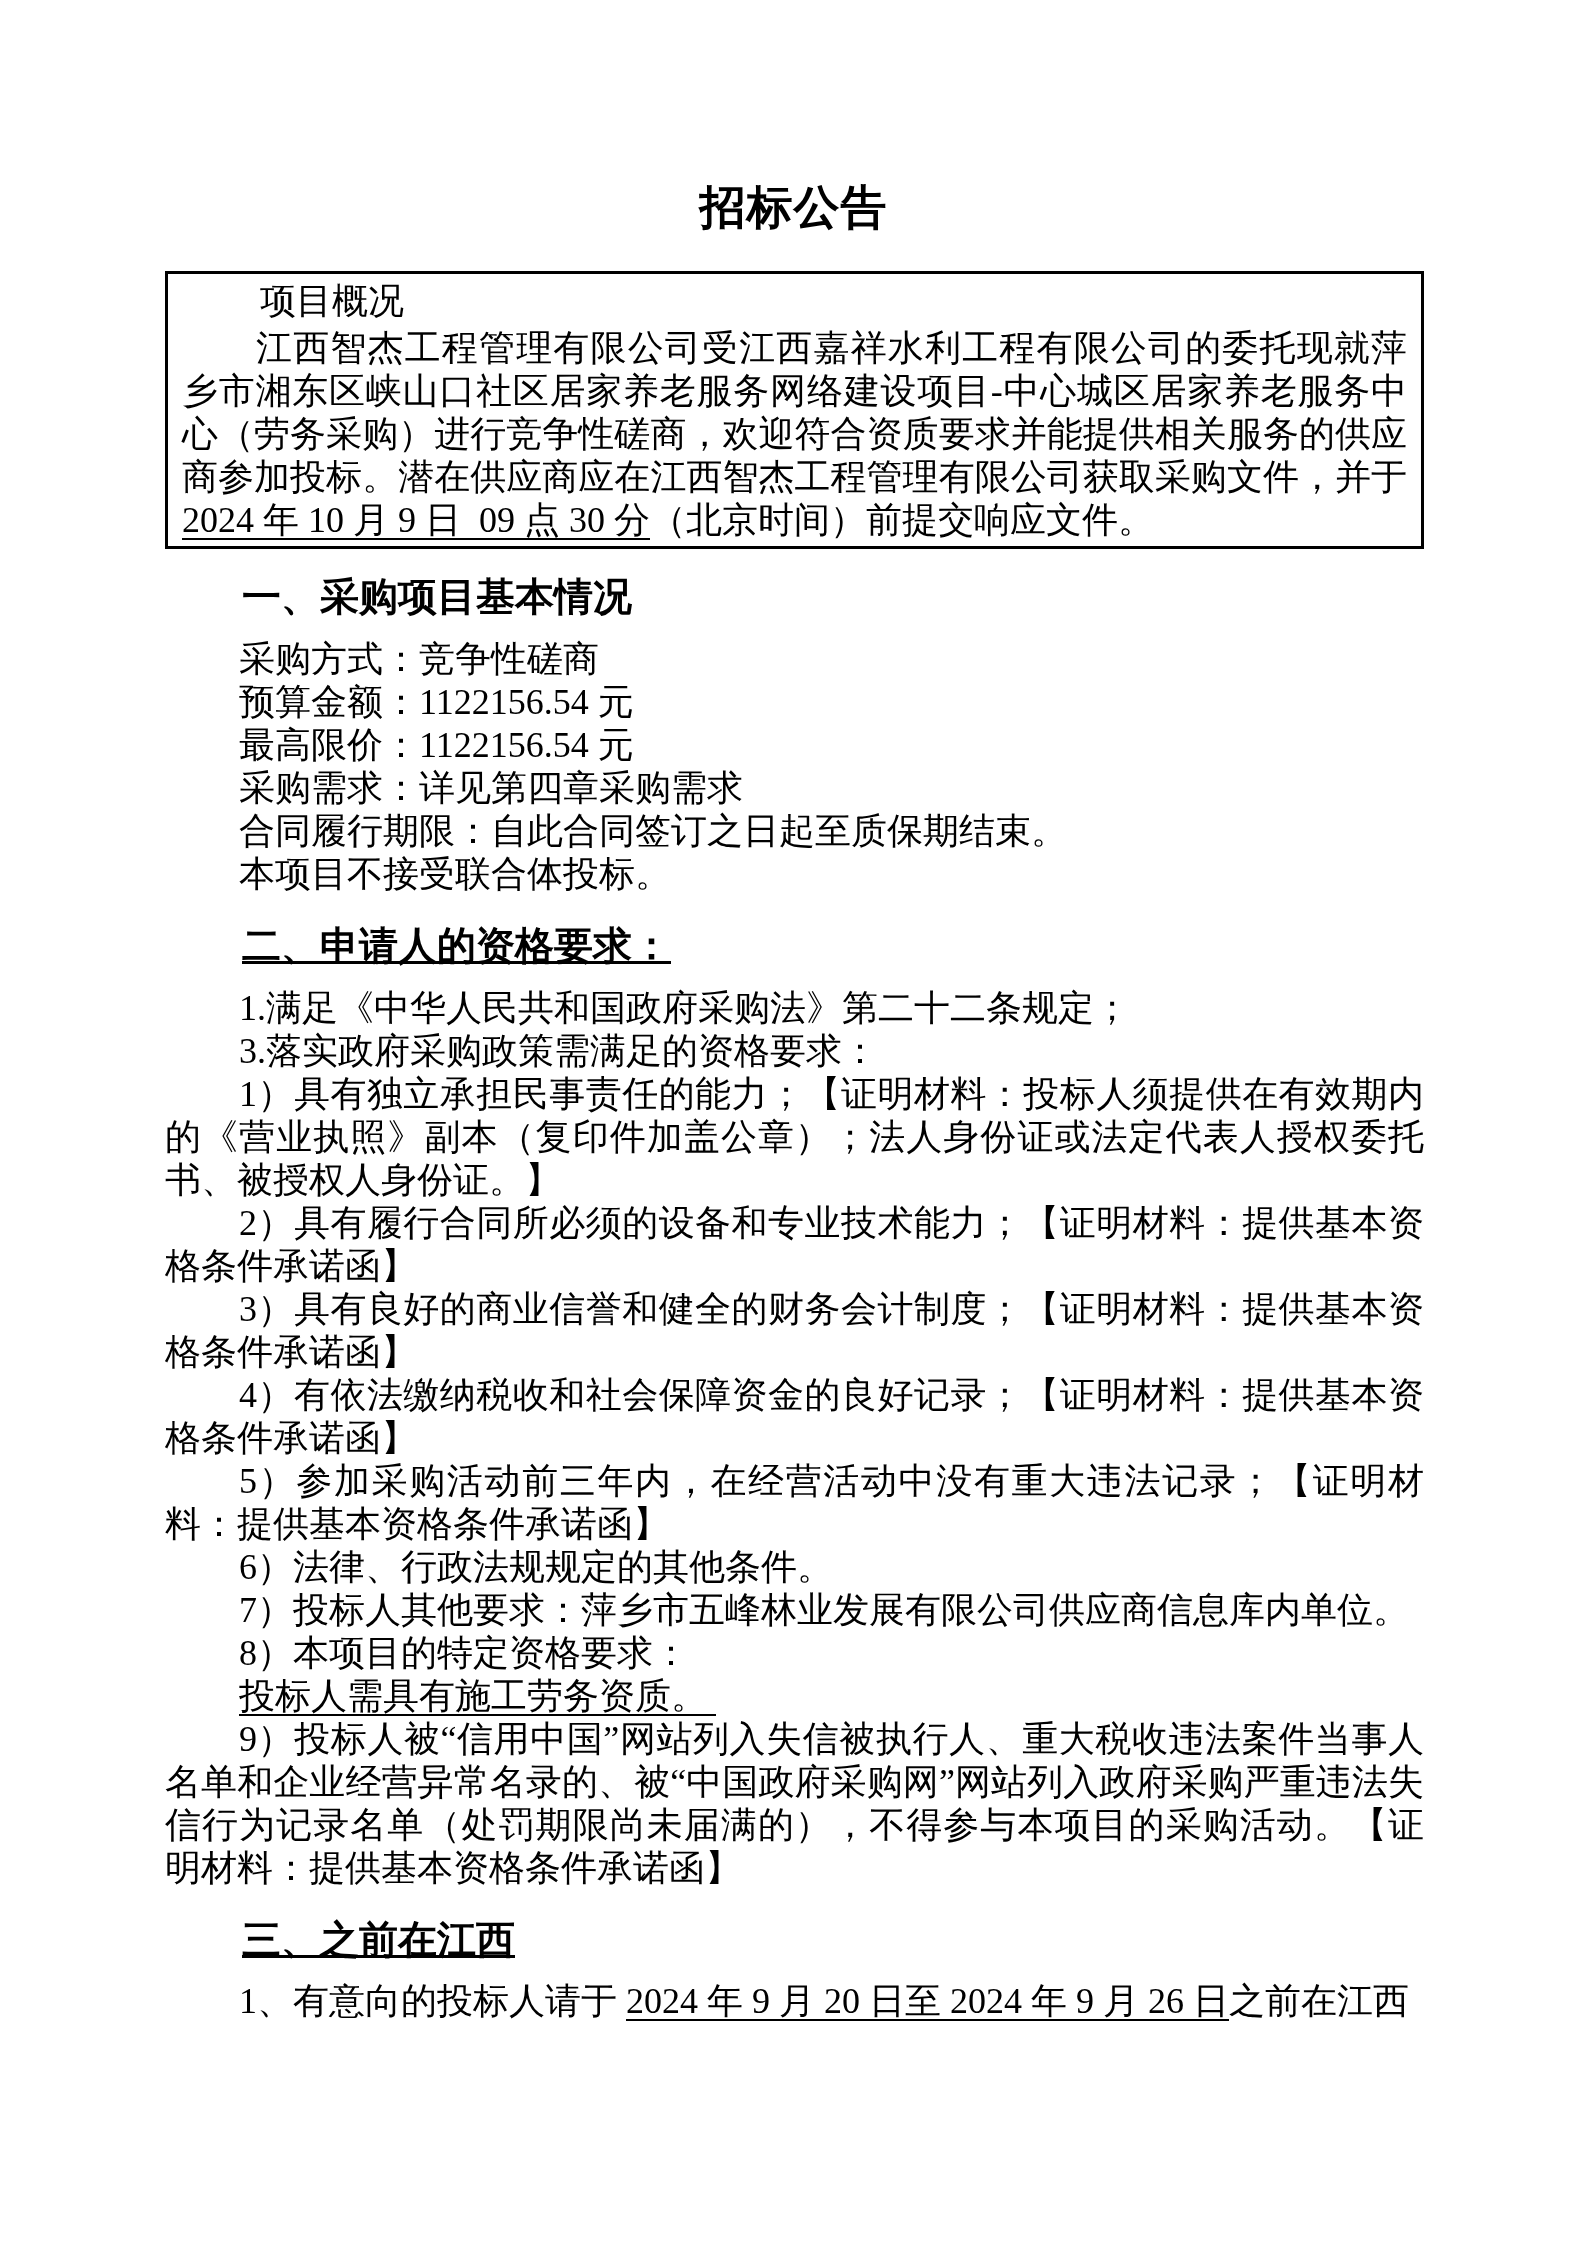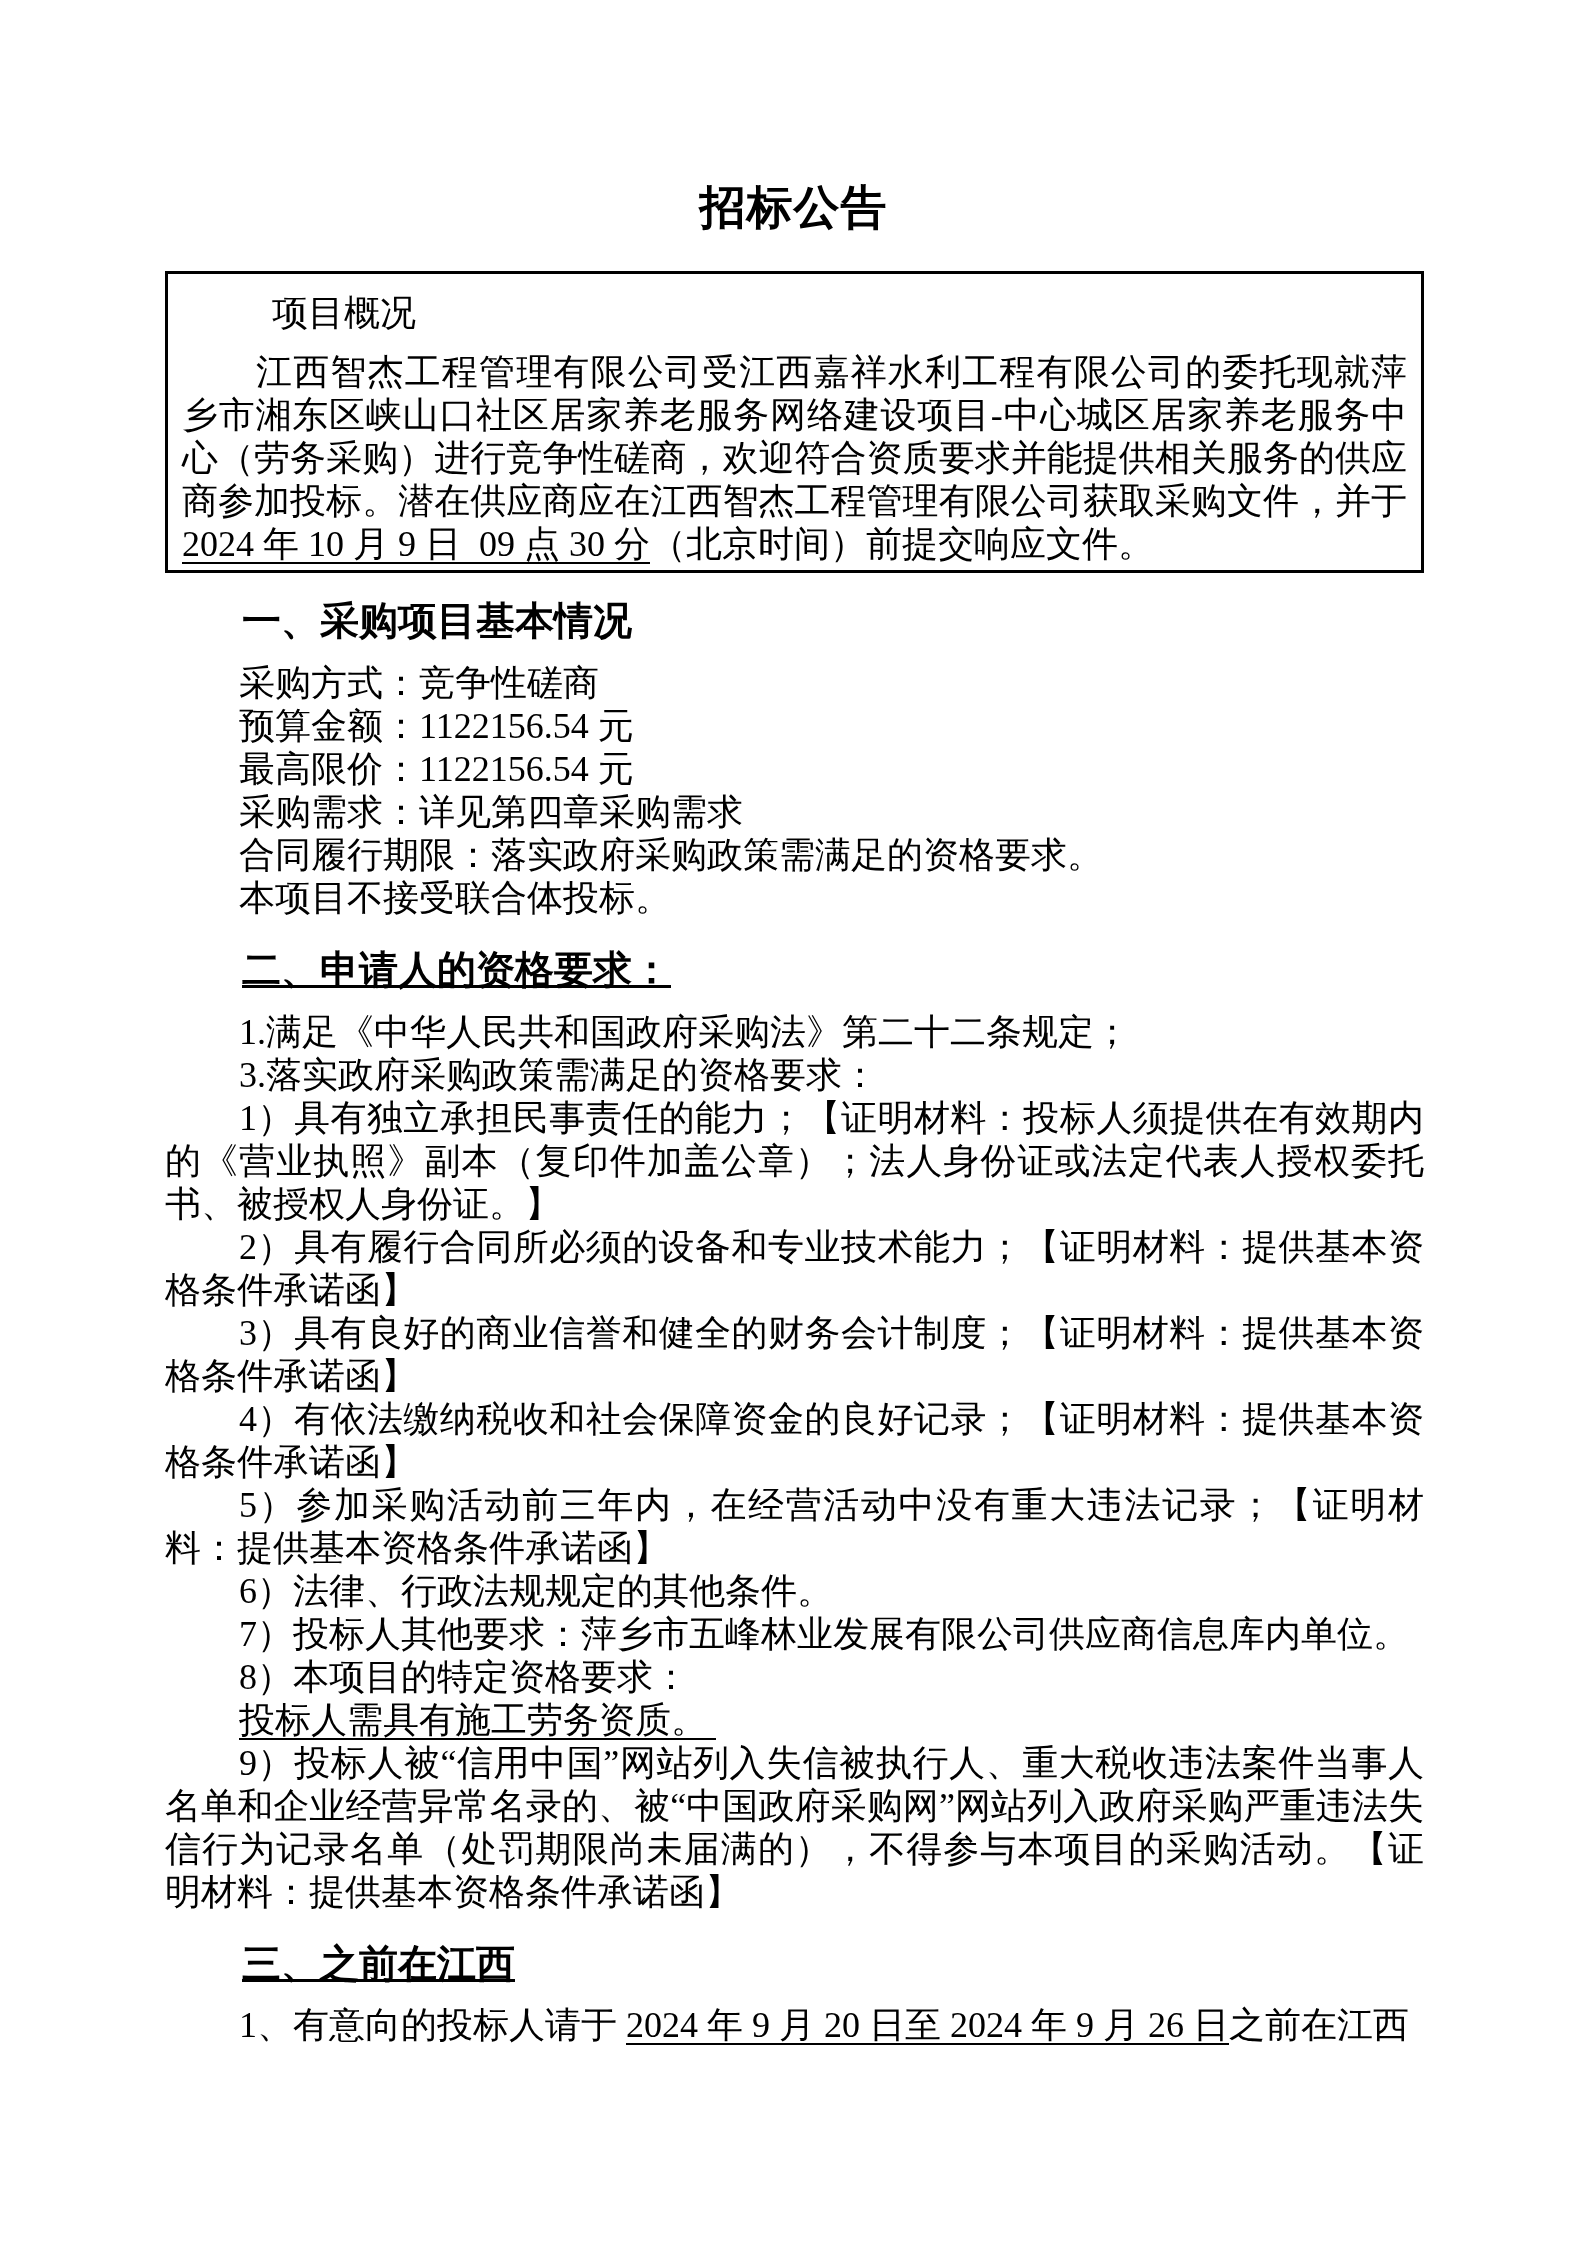--- a/index.html
+++ b/index.html
@@ -34,7 +34,7 @@
     text-align: justify;
   }
   .box-line {
-    margin: 16px;
+    margin: 4px;
     text-indent: 74px;
   }
   .box-para {

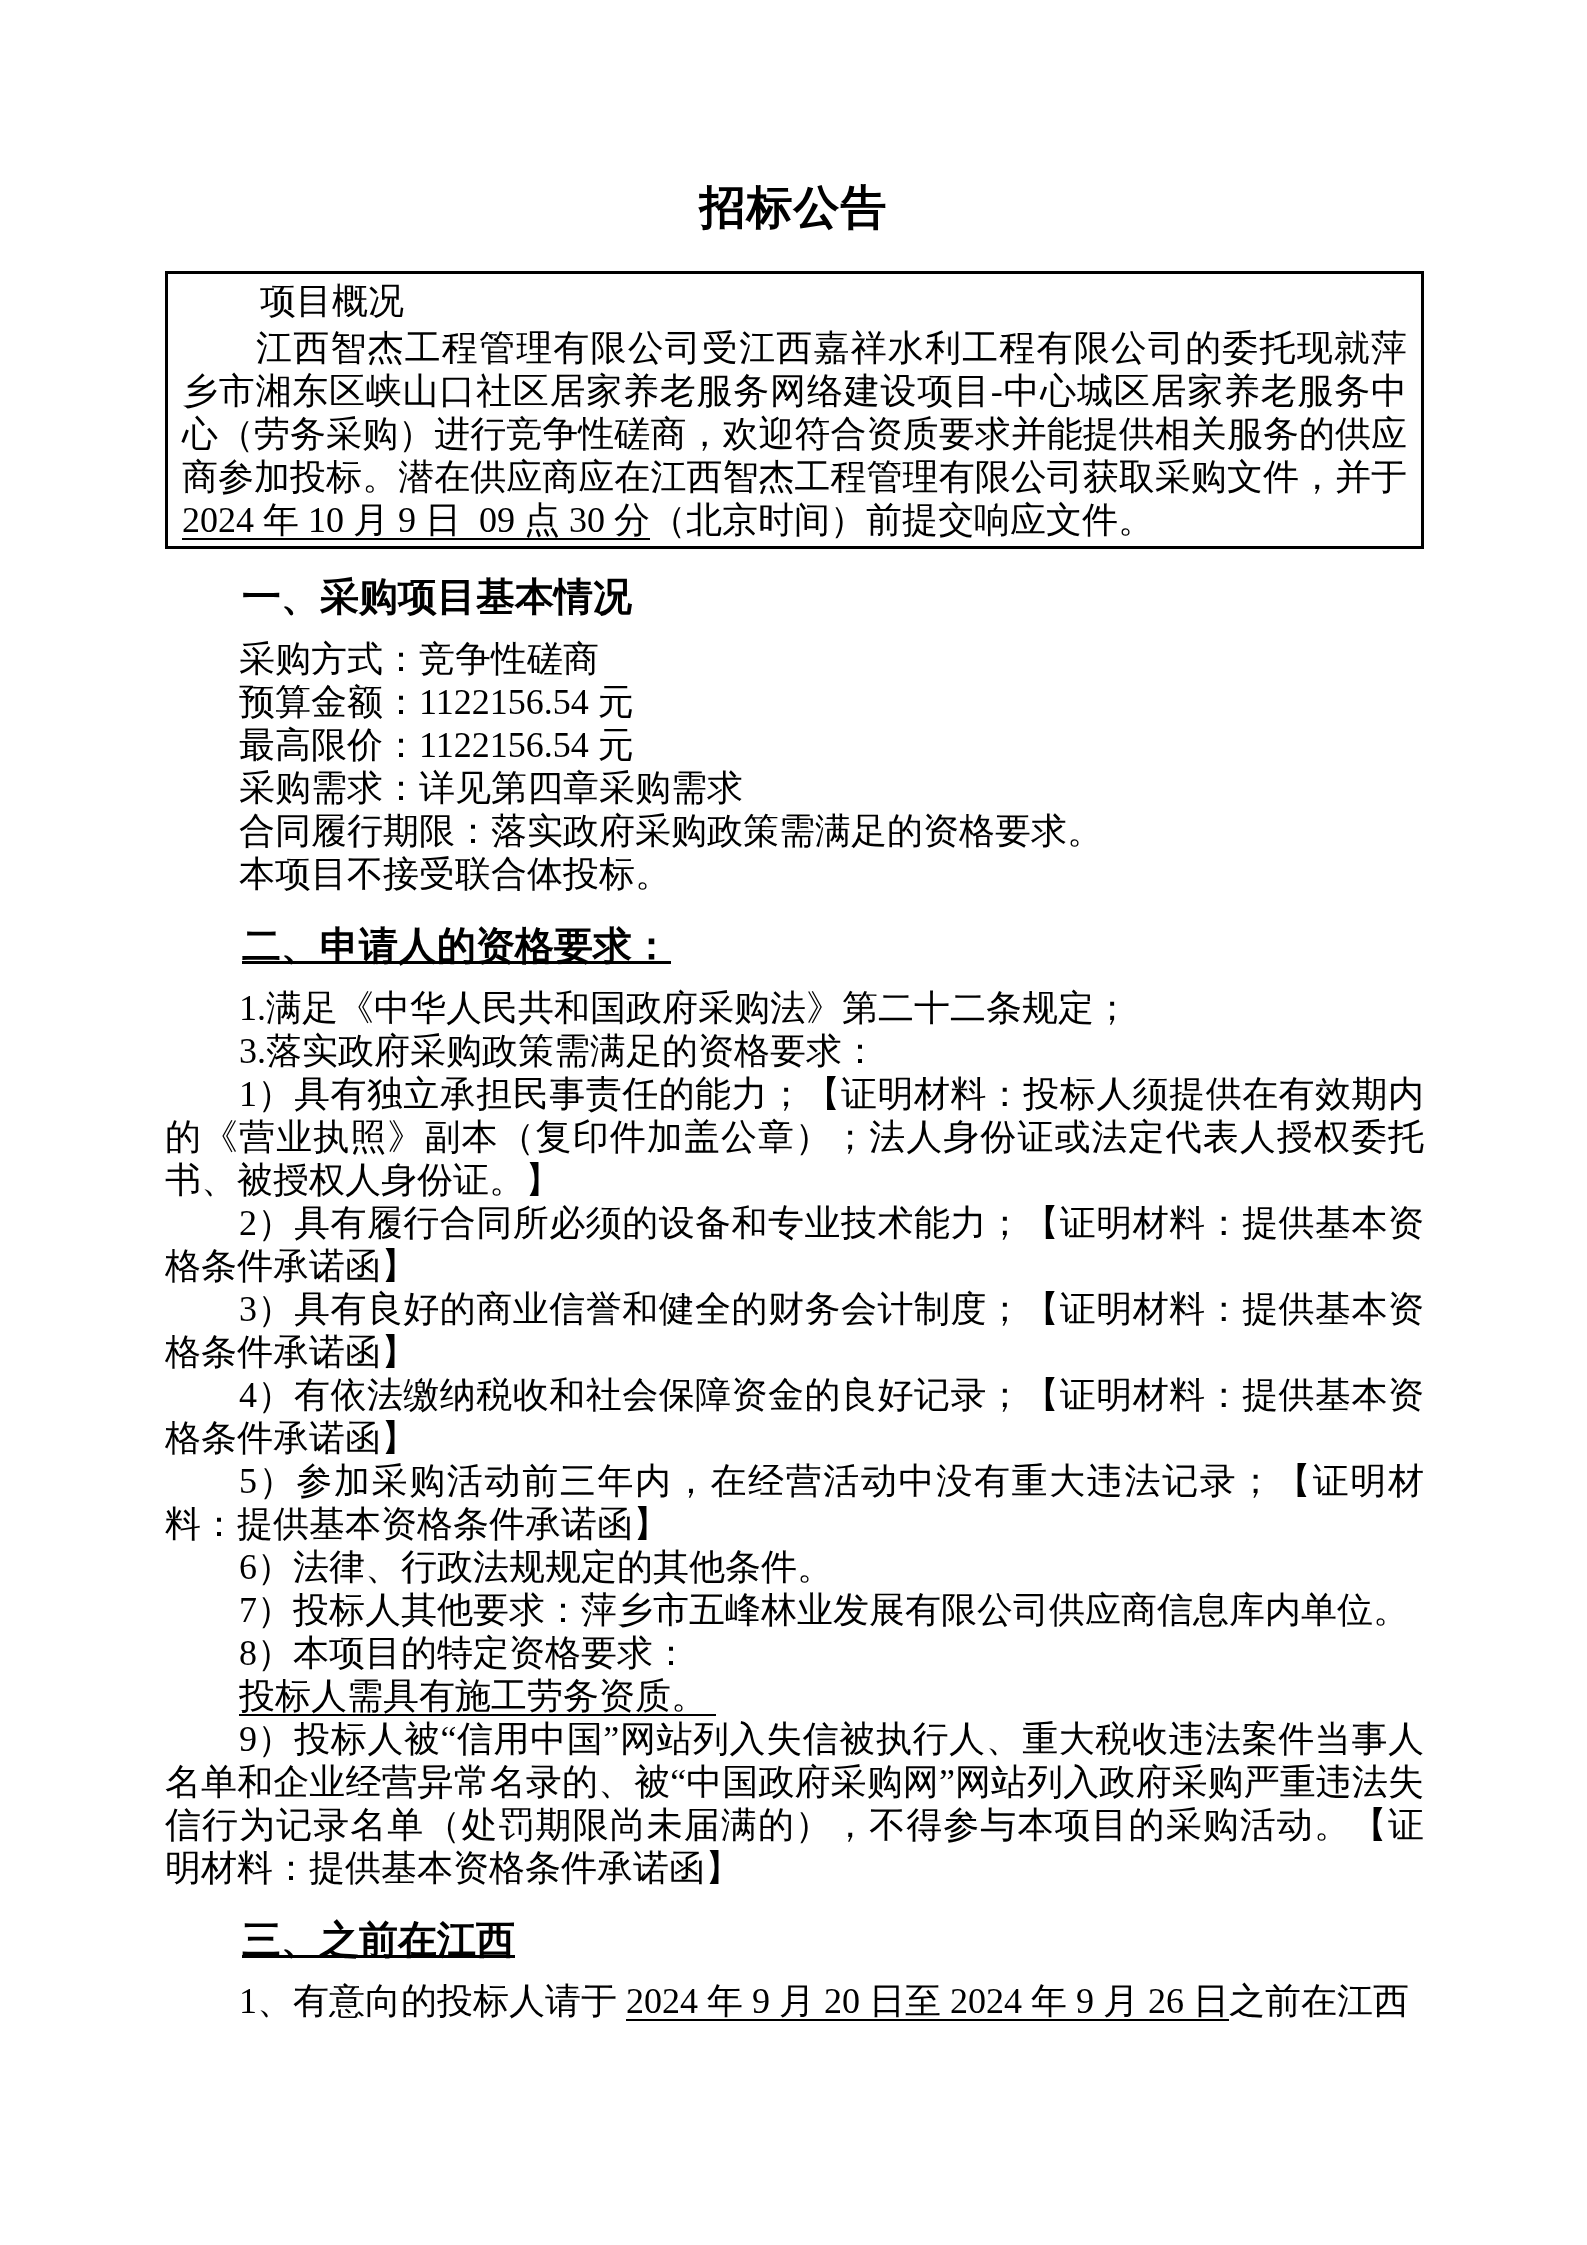--- a/index.html
+++ b/index.html
@@ -93,7 +93,7 @@
     <p class="para">预算金额：1122156.54 元</p>
     <p class="para">最高限价：1122156.54 元</p>
     <p class="para">采购需求：详见第四章采购需求</p>
-    <p class="para">合同履行期限：落实政府采购政策需满足的资格要求。</p>
+    <p class="para">合同履行期限：自此合同签订之日起至质保期结束。</p>
     <p class="para">本项目不接受联合体投标。</p>
 
     <h2 class="sec-heading gap-top">二、申请人的资格要求：</h2>

